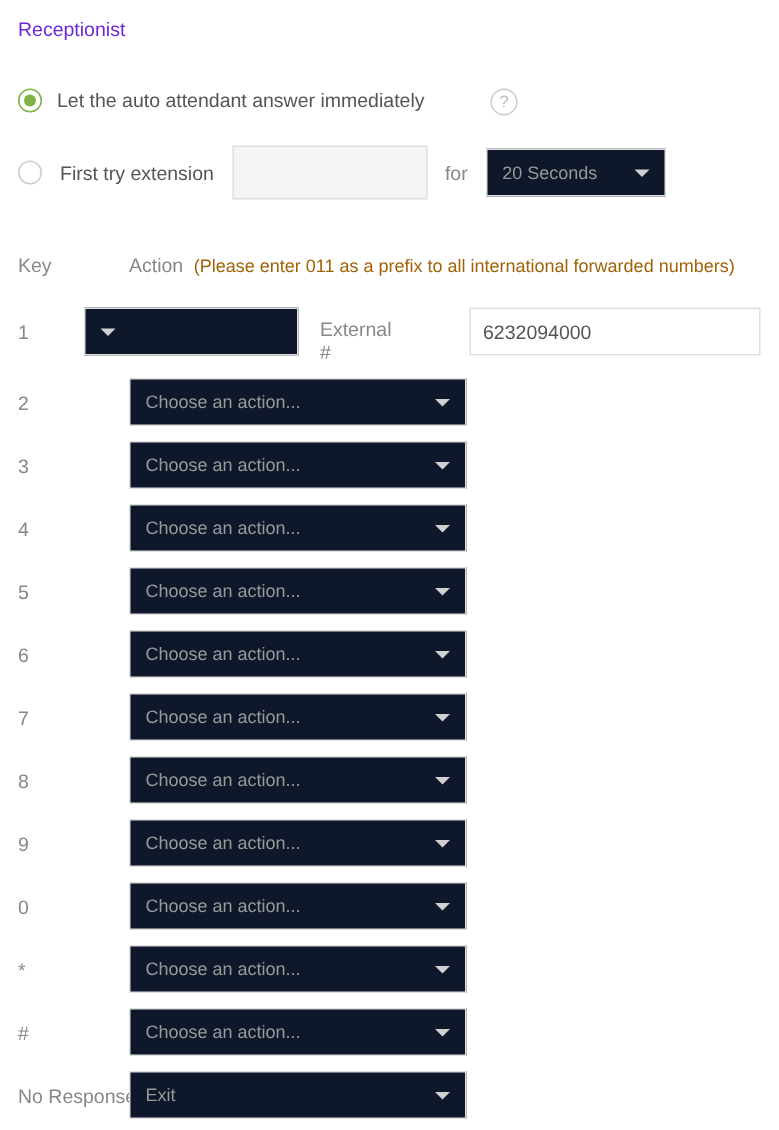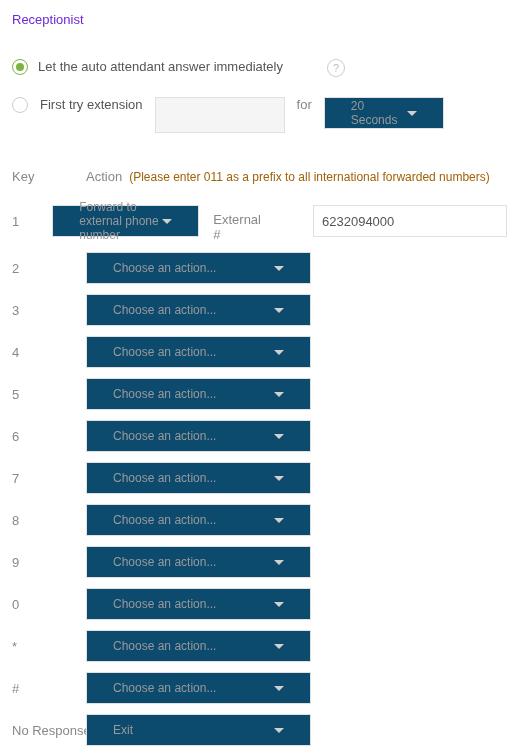--- a/index.html
+++ b/index.html
@@ -59,6 +59,7 @@
   }
   .try-ext-row {
     display: flex;
+    align-items: center;
     gap: 12px;
     margin-left: 0;
     margin-bottom: 36px;

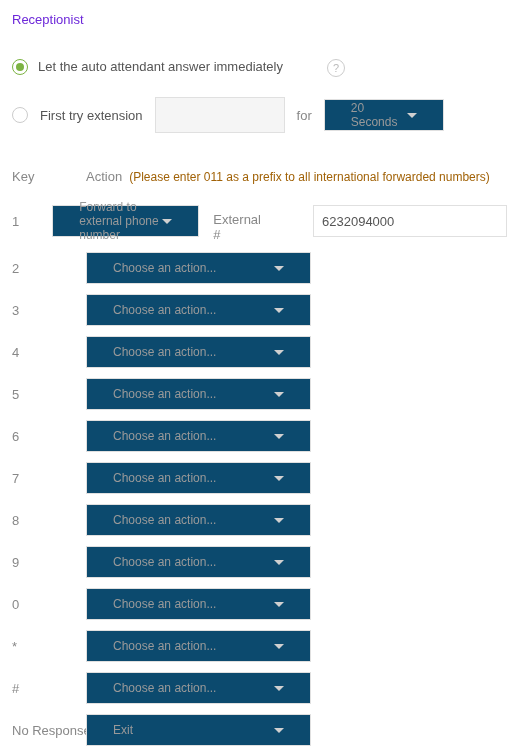--- a/index.html
+++ b/index.html
@@ -75,11 +75,11 @@
     width: 120px;
     height: 32px;
     border: 1px solid #e0e0e0;
-    background: #0c4a6e;
+    background: #0f172a;
     display: flex;
     align-items: center;
     justify-content: space-between;
-    padding: 0 26px;
+    padding: 0 10px;
     color: #999;
     font-size: 12px;
   }

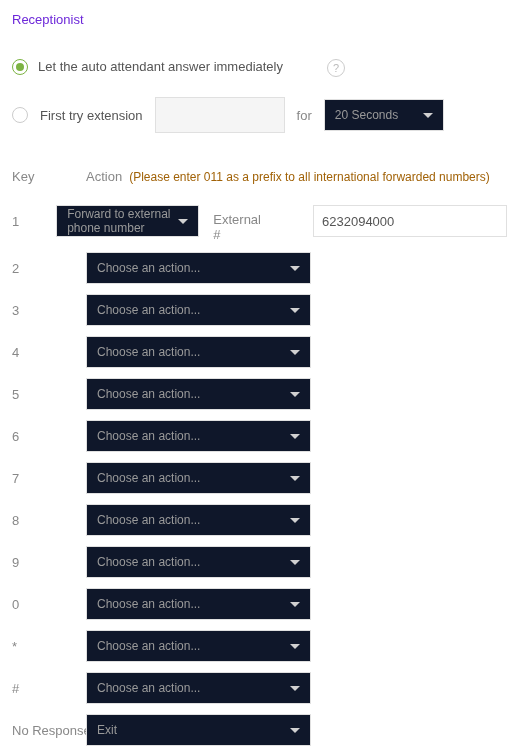--- a/index.html
+++ b/index.html
@@ -201,7 +201,6 @@
 <div class="key-row">
   <span class="key-cell">1</span>
   <div class="select-box action">
-    <span>Forward to external phone number</span>
     <span class="caret"></span>
   </div>
   <div class="row1-extra">

